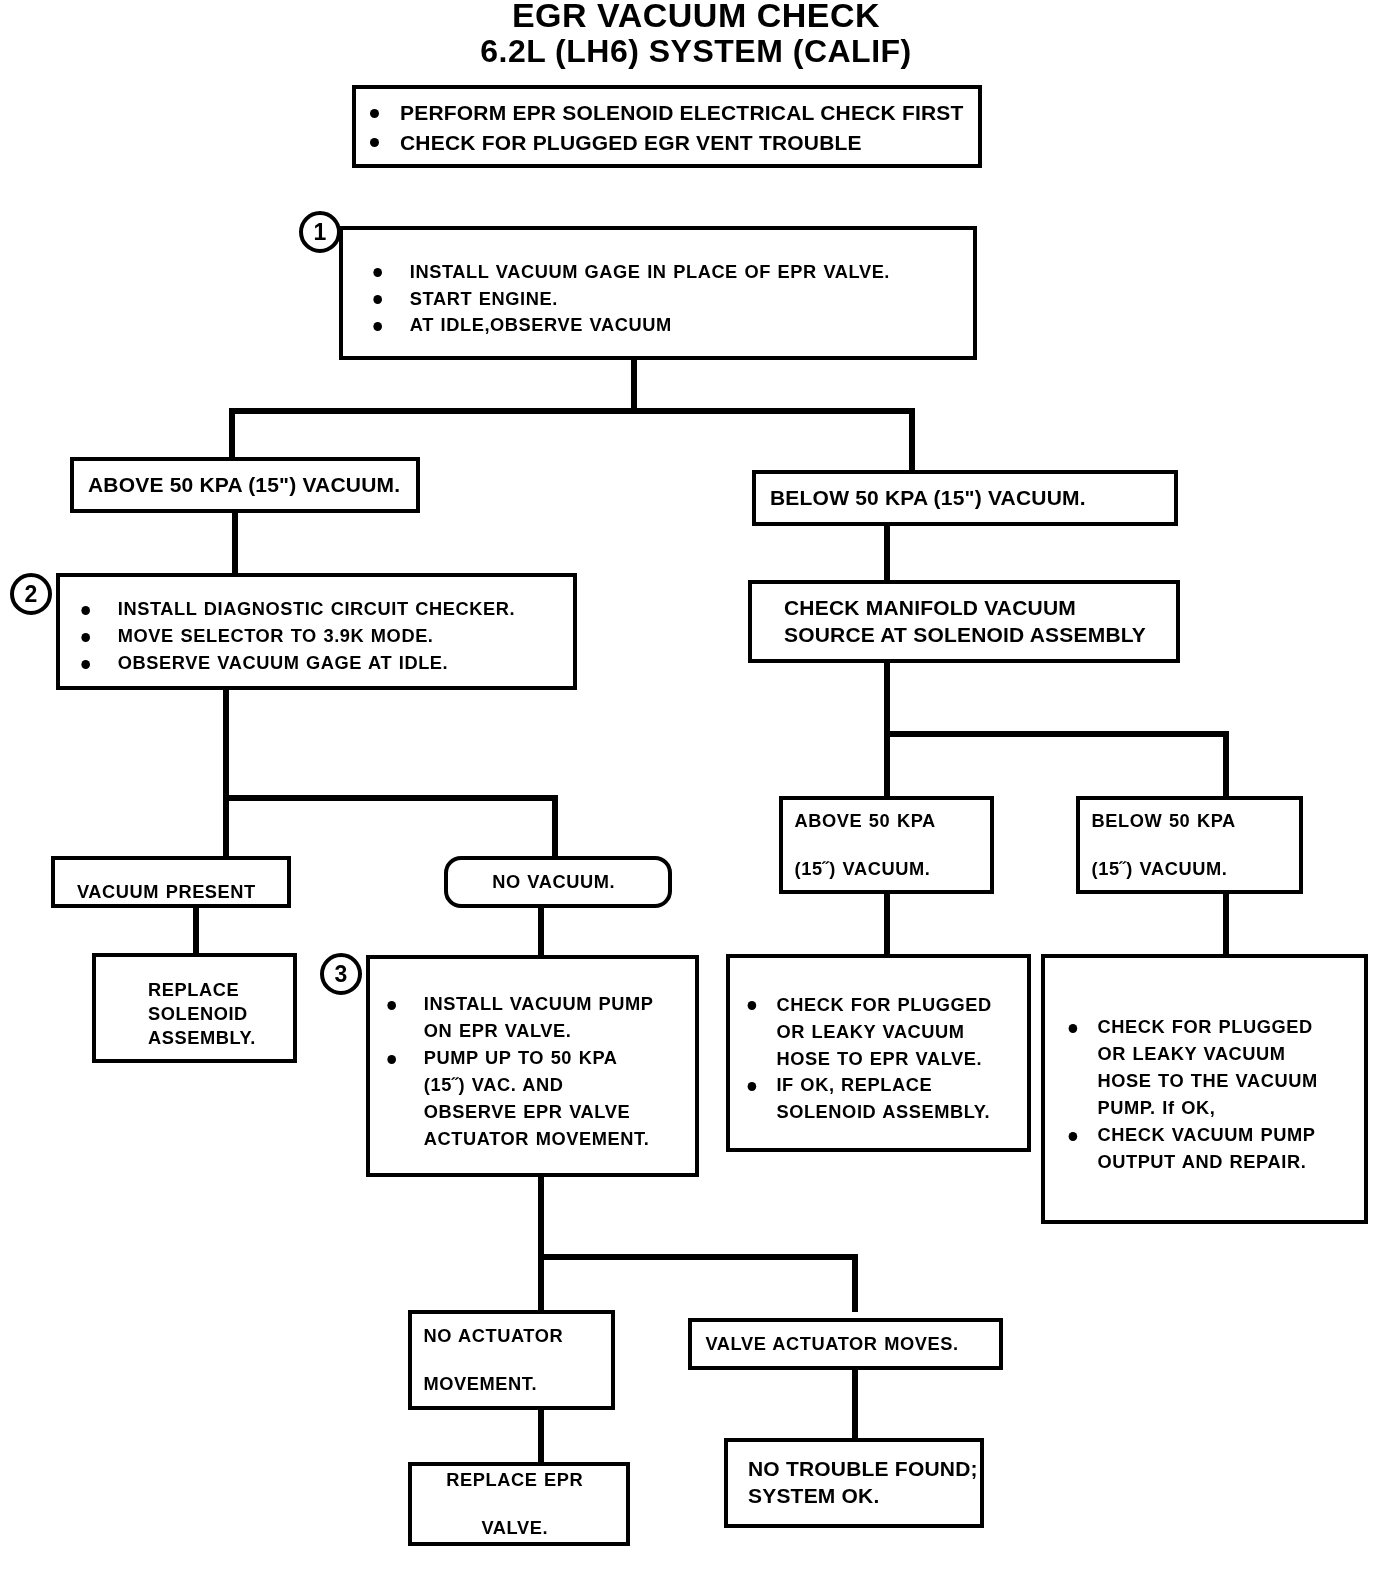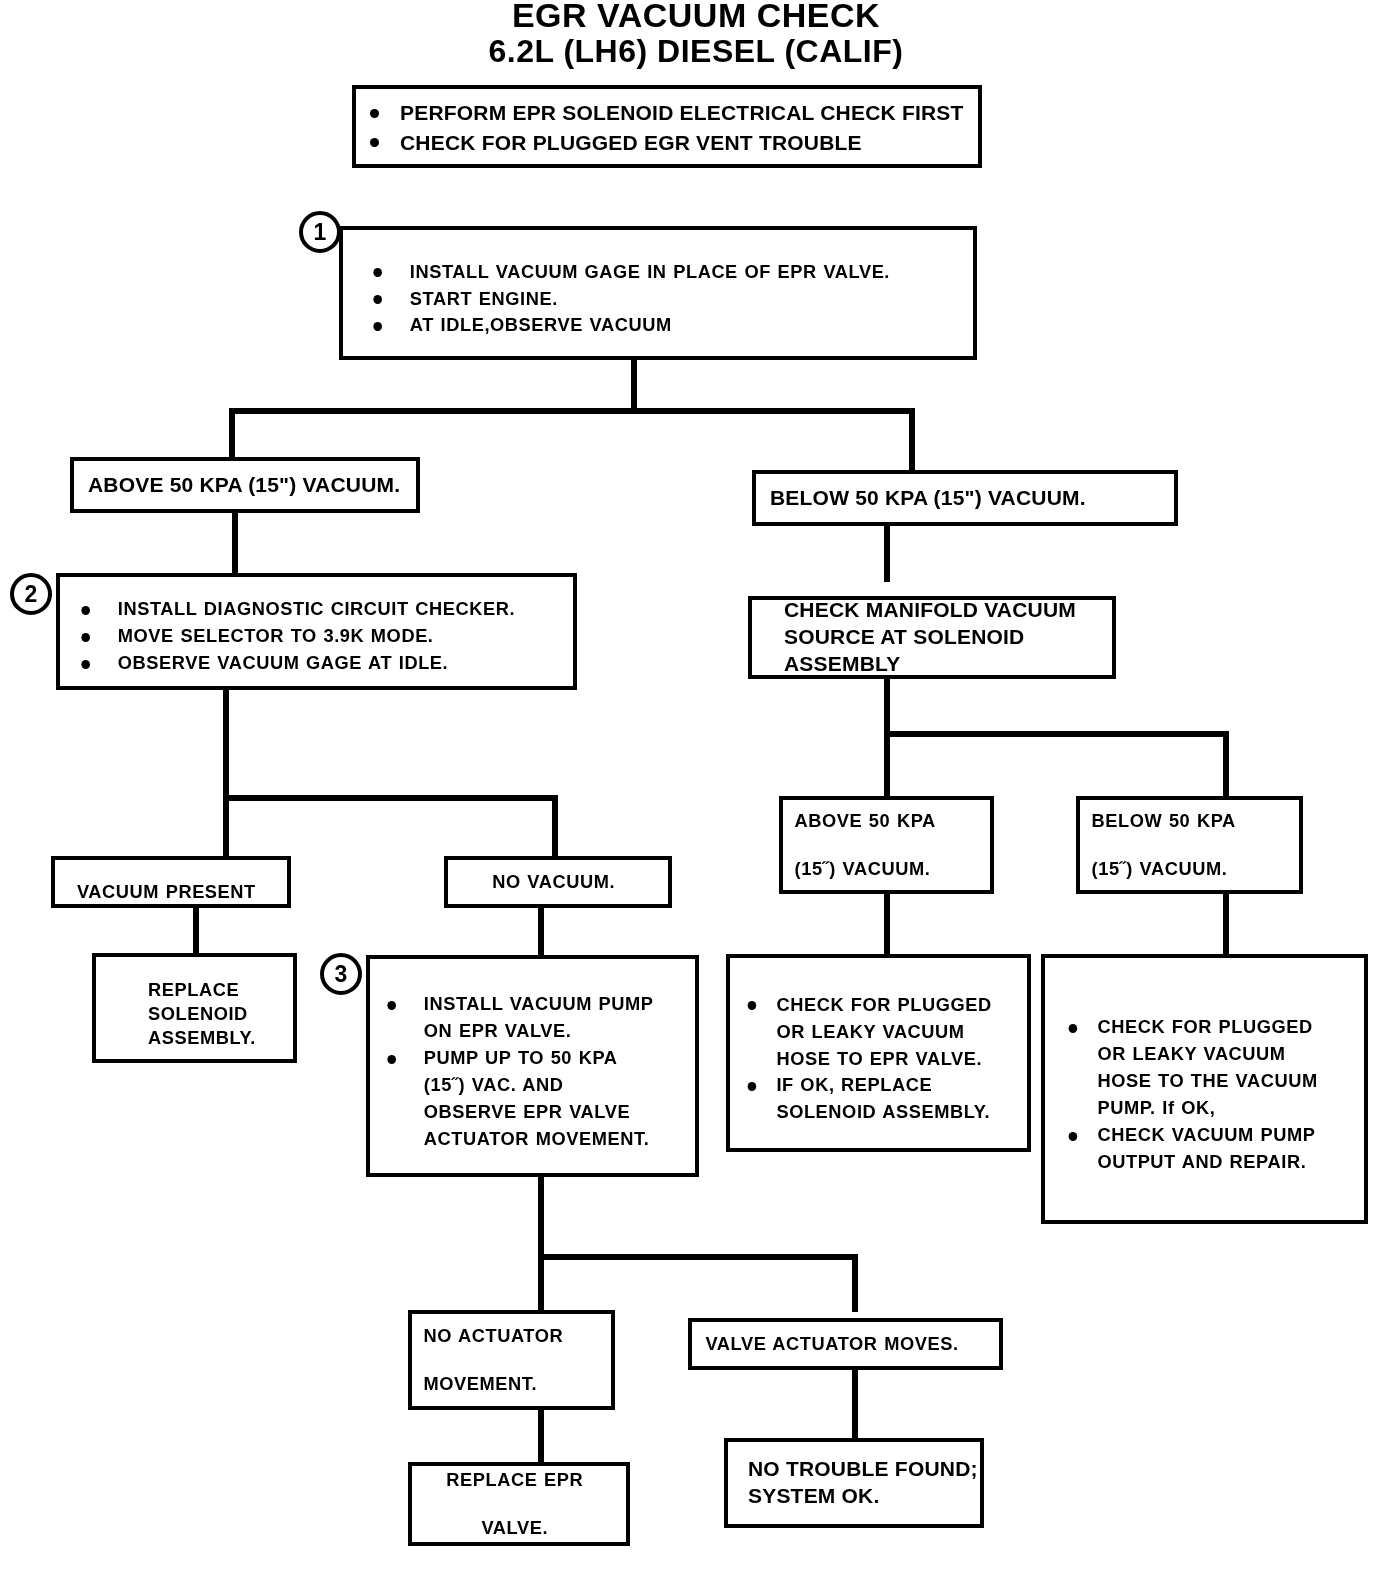--- a/index.html
+++ b/index.html
@@ -111,7 +111,7 @@
 <div id="canvas">
 
   <div class="title" id="title-main">EGR VACUUM CHECK</div>
-  <div class="title" id="title-sub">6.2L (LH6) DIESEL (CALIF)</div>
+  <div class="title" id="title-sub">6.2L (LH6) SYSTEM (CALIF)</div>
 
   <div class="ln" style="left:631px; top:358px; width:6px; height:54px;"></div>
   <div class="ln" style="left:229px; top:408px; width:686px; height:6px;"></div>

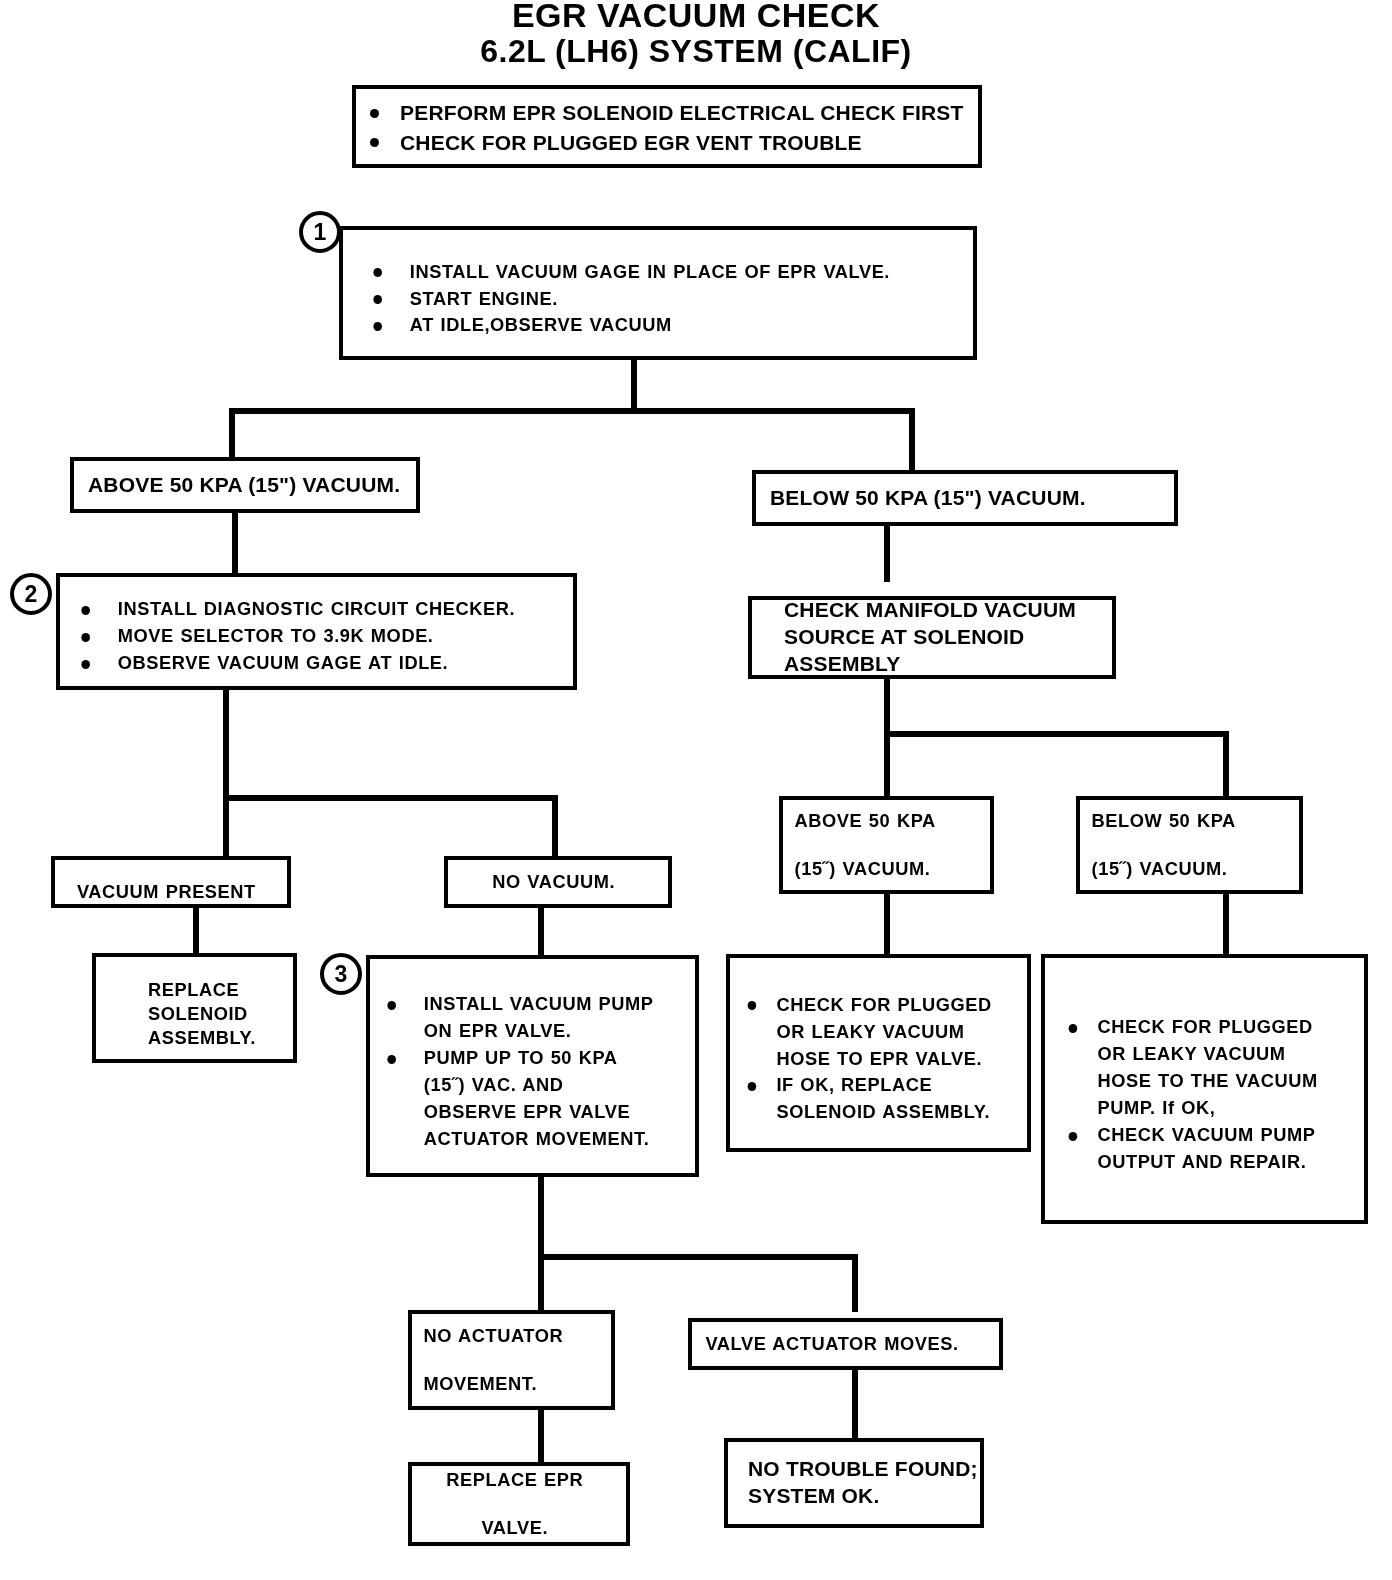--- a/index.html
+++ b/index.html
@@ -181,7 +181,7 @@
     </ul>
   </div>
 
-  <div class="node center" style="left:748px; top:580px; width:368px; height:83px;margin-top:16px;">
+  <div class="node center" style="left:748px; top:580px; width:432px; height:83px;">
     <div class="node-text plain" style="padding-left:32px;">CHECK MANIFOLD VACUUM
 SOURCE AT SOLENOID ASSEMBLY</div>
   </div>

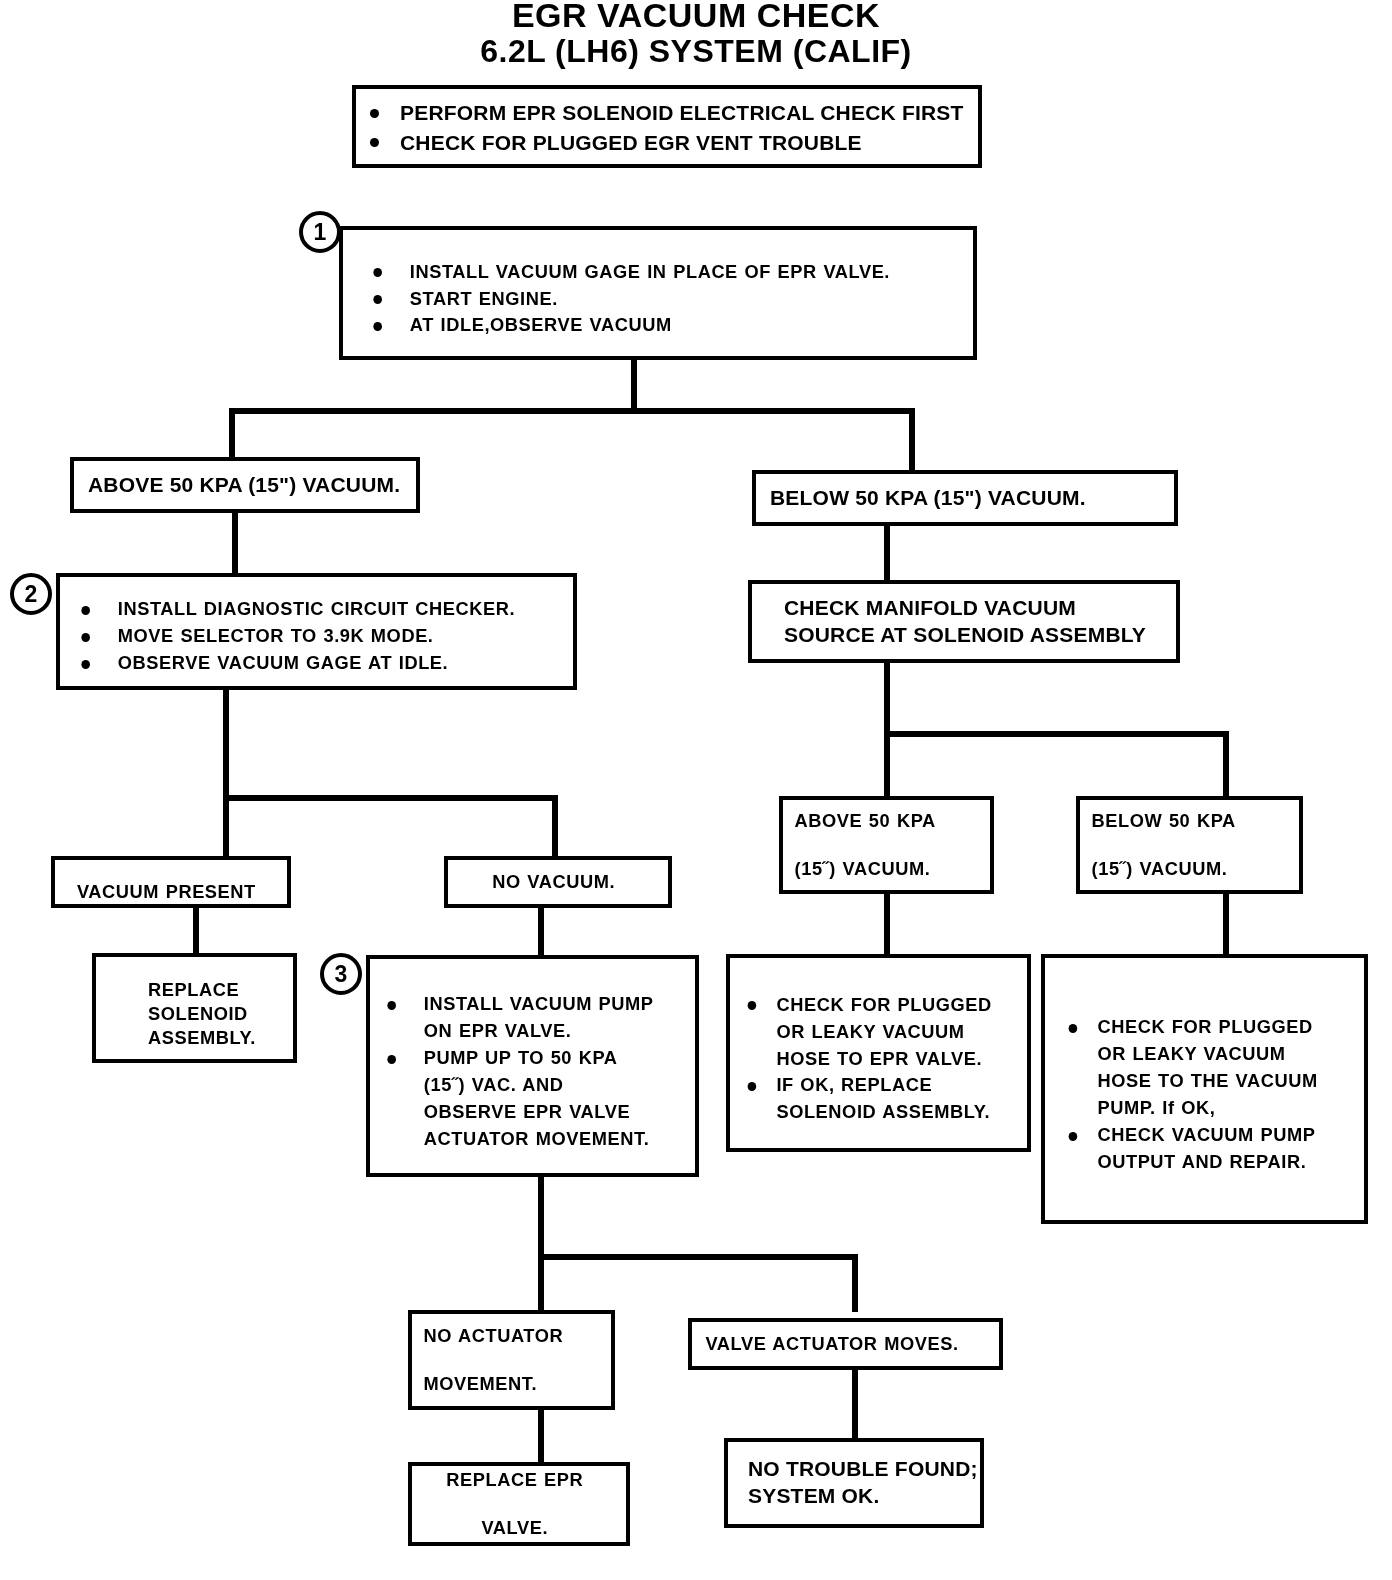--- a/index.html
+++ b/index.html
@@ -190,7 +190,7 @@
     <div class="node-text cond" style="text-align:center; width:100%;">VACUUM PRESENT</div>
   </div>
 
-  <div class="node center" style="left:444px; top:856px; width:228px; height:52px;">
+  <div class="node center" style="left:444px; top:856px; width:228px; height:52px;border-radius:17px;">
     <div class="node-text cond" style="text-align:center; width:100%;">NO VACUUM.</div>
   </div>
 

